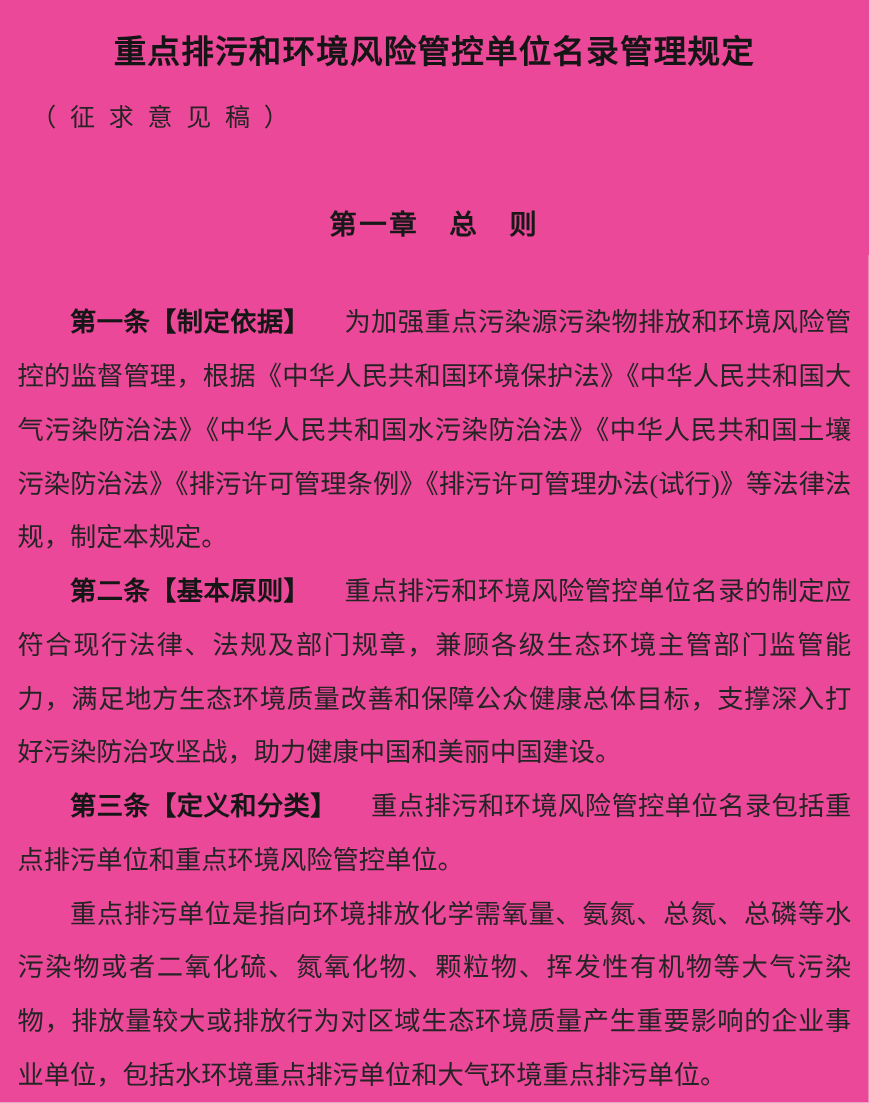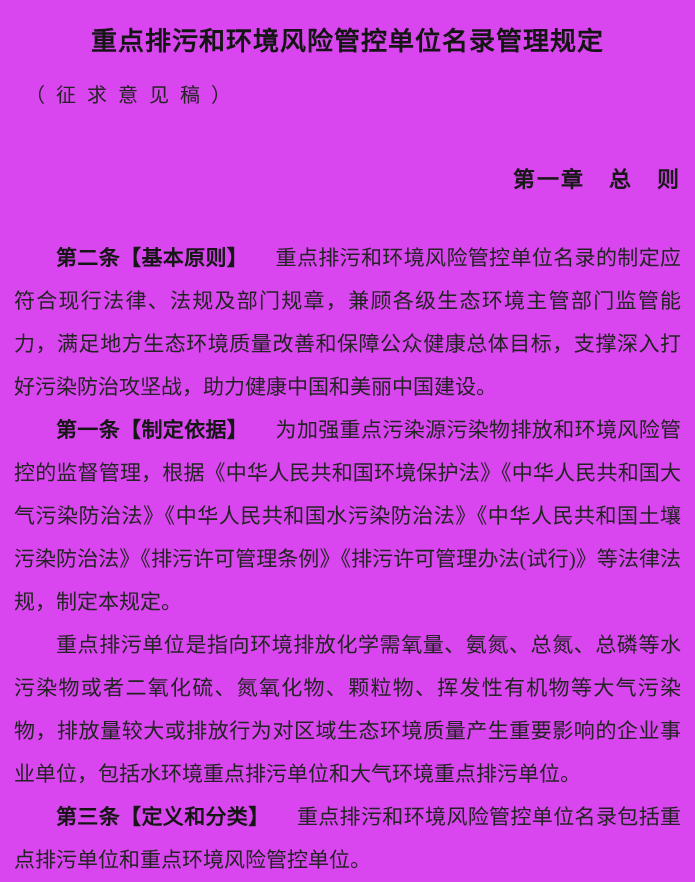--- a/index.html
+++ b/index.html
@@ -12,7 +12,7 @@
     width: 695px;
     height: 882px;
     margin: 0 auto;
-    background: #d946ef;
+    background: #ec4899;
     color: #1f1f1f;
     font-family: "Liberation Serif", "DejaVu Serif", serif;
     box-sizing: border-box;

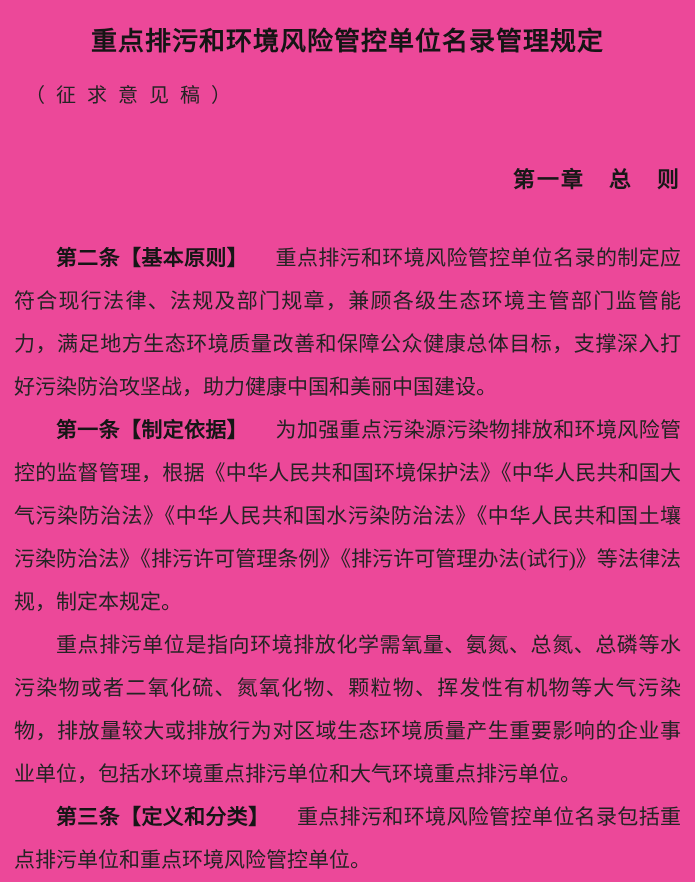--- a/index.html
+++ b/index.html
@@ -40,7 +40,7 @@
   }
   .chapter-heading {
     margin: 60px 0 0 0;
-    text-align: right;
+    text-align: center;
     font-size: 22px;
     line-height: 1.2;
     font-weight: 700;

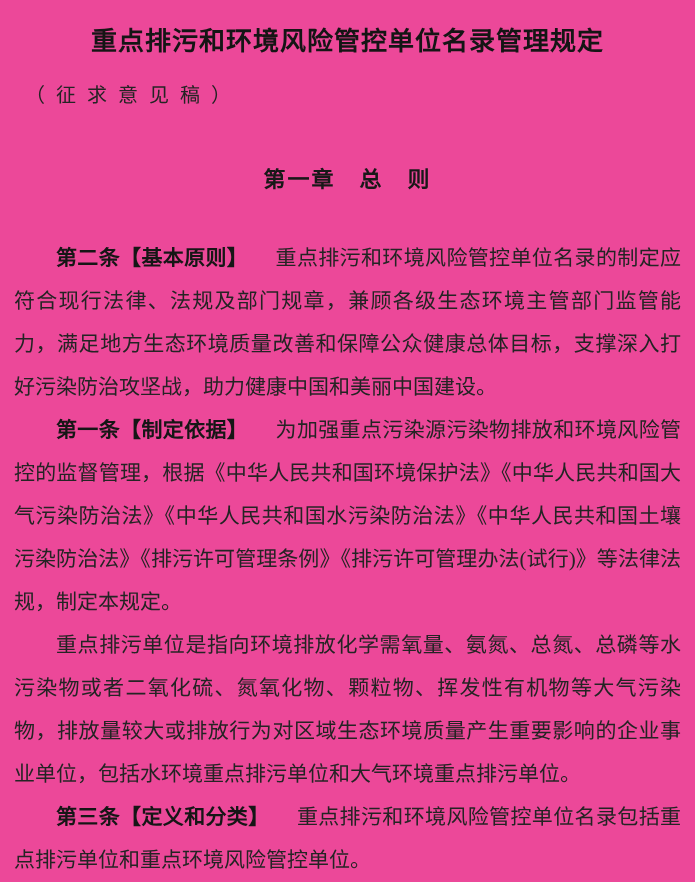--- a/index.html
+++ b/index.html
@@ -81,11 +81,11 @@
   <div class="body-text">
 
     <p>
-      <span class="para-lead">第二条【基本原则】</span><span>重点排污和环境风险管控单位名录的制定应符合现行法律、法规及部门规章，兼顾各级生态环境主管部门监管能力，满足地方生态环境质量改善和保障公众健康总体目标，支撑深入打好污染防治攻坚战，助力健康中国和美丽中国建设。</span>
+      <span class="para-lead">第一条【制定依据】</span><span>为加强重点污染源污染物排放和环境风险管控的监督管理，根据《中华人民共和国环境保护法》《中华人民共和国大气污染防治法》《中华人民共和国水污染防治法》《中华人民共和国土壤污染防治法》《排污许可管理条例》《排污许可管理办法(试行)》等法律法规，制定本规定。</span>
     </p>
 
     <p>
-      <span class="para-lead">第一条【制定依据】</span><span>为加强重点污染源污染物排放和环境风险管控的监督管理，根据《中华人民共和国环境保护法》《中华人民共和国大气污染防治法》《中华人民共和国水污染防治法》《中华人民共和国土壤污染防治法》《排污许可管理条例》《排污许可管理办法(试行)》等法律法规，制定本规定。</span>
+      <span class="para-lead">第二条【基本原则】</span><span>重点排污和环境风险管控单位名录的制定应符合现行法律、法规及部门规章，兼顾各级生态环境主管部门监管能力，满足地方生态环境质量改善和保障公众健康总体目标，支撑深入打好污染防治攻坚战，助力健康中国和美丽中国建设。</span>
     </p>
 
     <p>

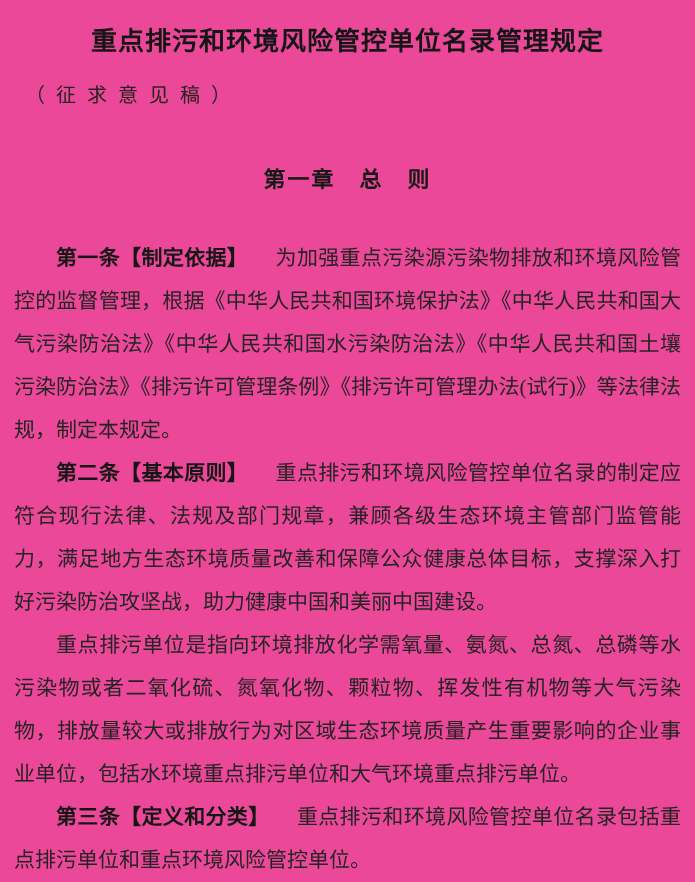--- a/index.html
+++ b/index.html
@@ -89,11 +89,11 @@
     </p>
 
     <p>
-      <span class="para-lead"></span><span>重点排污单位是指向环境排放化学需氧量、氨氮、总氮、总磷等水污染物或者二氧化硫、氮氧化物、颗粒物、挥发性有机物等大气污染物，排放量较大或排放行为对区域生态环境质量产生重要影响的企业事业单位，包括水环境重点排污单位和大气环境重点排污单位。</span>
+      <span class="para-lead">第三条【定义和分类】</span><span>重点排污和环境风险管控单位名录包括重点排污单位和重点环境风险管控单位。</span>
     </p>
 
     <p>
-      <span class="para-lead">第三条【定义和分类】</span><span>重点排污和环境风险管控单位名录包括重点排污单位和重点环境风险管控单位。</span>
+      <span class="para-lead"></span><span>重点排污单位是指向环境排放化学需氧量、氨氮、总氮、总磷等水污染物或者二氧化硫、氮氧化物、颗粒物、挥发性有机物等大气污染物，排放量较大或排放行为对区域生态环境质量产生重要影响的企业事业单位，包括水环境重点排污单位和大气环境重点排污单位。</span>
     </p>
 
   </div>

